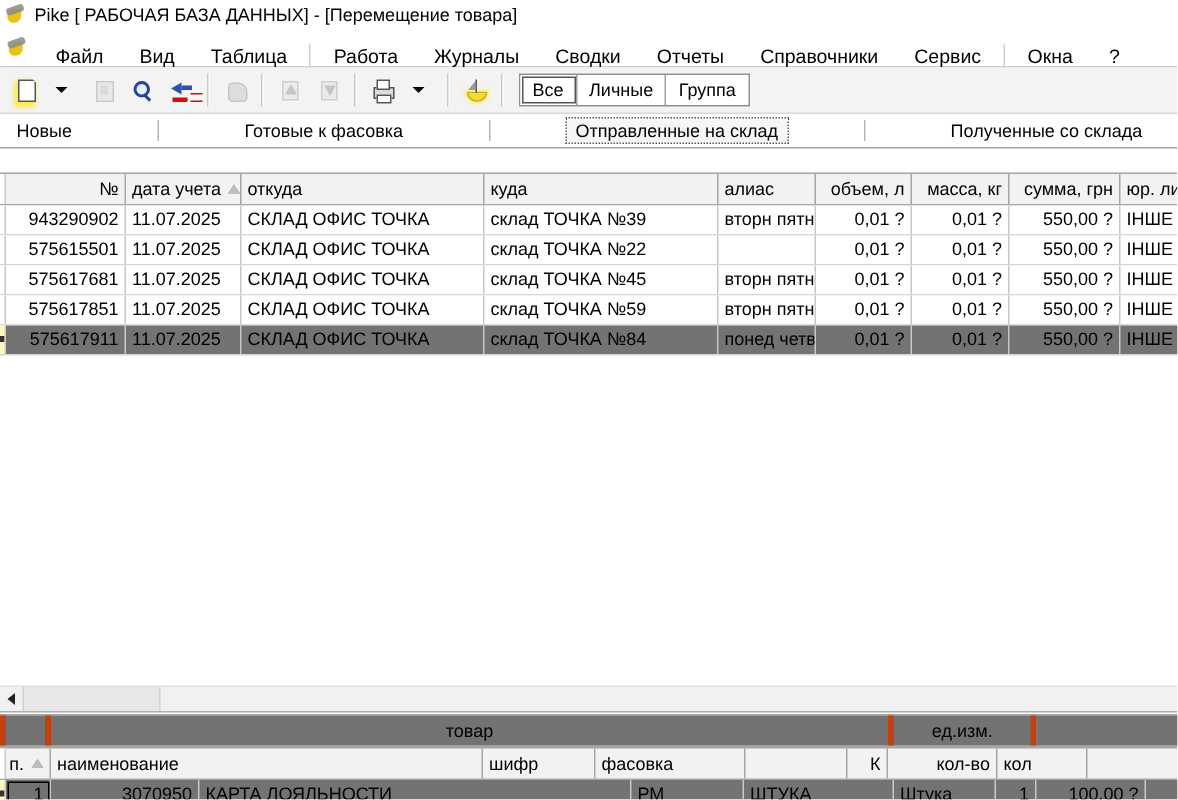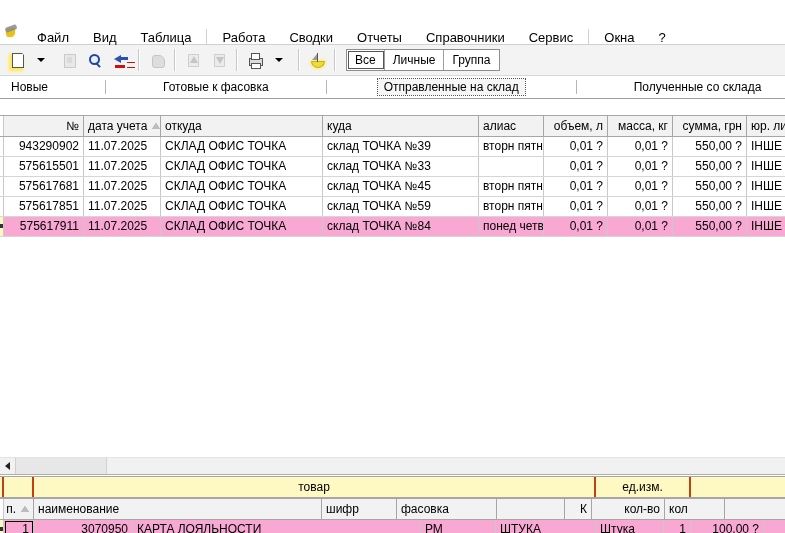--- a/index.html
+++ b/index.html
@@ -128,6 +128,10 @@
 
 <div class="screen">
 
+  <div class="titlebar">
+    <span class="app-icon"></span>
+    <span class="title">Pike [  РАБОЧАЯ БАЗА ДАННЫХ] - [Перемещение товара]</span>
+  </div>
 
   <div class="menubar">
     <span class="app-icon"></span>

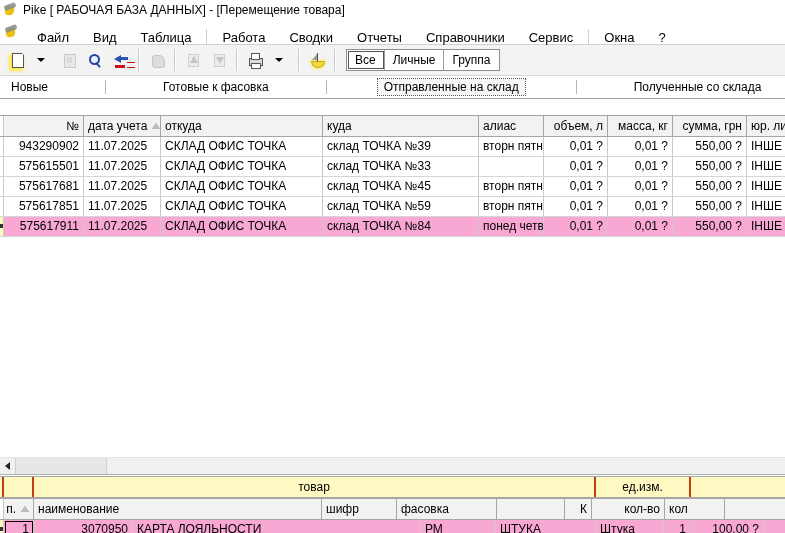--- a/index.html
+++ b/index.html
@@ -141,6 +141,7 @@
         <span class="menu-item">Таблица</span>
         <span class="menu-sep"></span>
         <span class="menu-item">Работа</span>
+        <span class="menu-item">Журналы</span>
         <span class="menu-item">Сводки</span>
         <span class="menu-item">Отчеты</span>
         <span class="menu-item">Справочники</span>

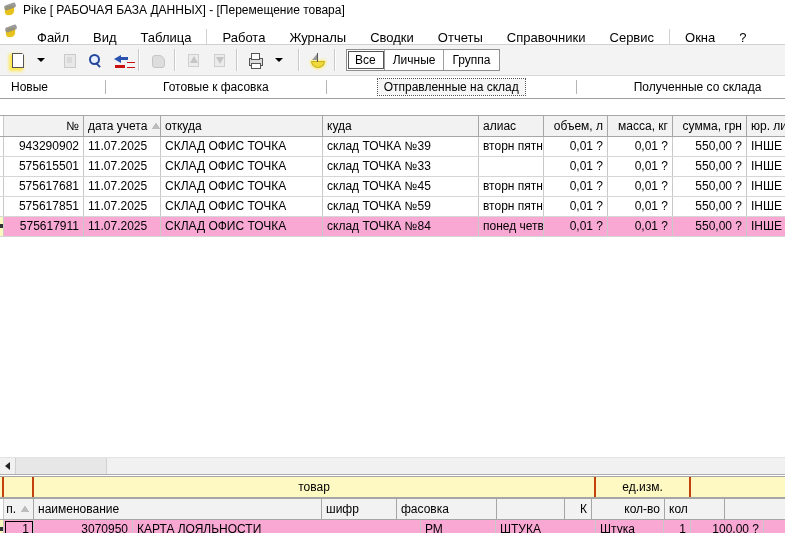--- a/index.html
+++ b/index.html
@@ -271,7 +271,7 @@
         <span class="g-cell r" style="width: 80px;">575615501</span>
         <span class="g-cell" style="width: 77px;">11.07.2025</span>
         <span class="g-cell" style="width: 162px;">СКЛАД ОФИС ТОЧКА</span>
-        <span class="g-cell" style="width: 156px;">склад ТОЧКА №33</span>
+        <span class="g-cell" style="width: 156px;">склад ТОЧКА №22</span>
         <span class="g-cell" style="width: 65px;"></span>
         <span class="g-cell r" style="width: 64px;">0,01 ?</span>
         <span class="g-cell r" style="width: 65px;">0,01 ?</span>

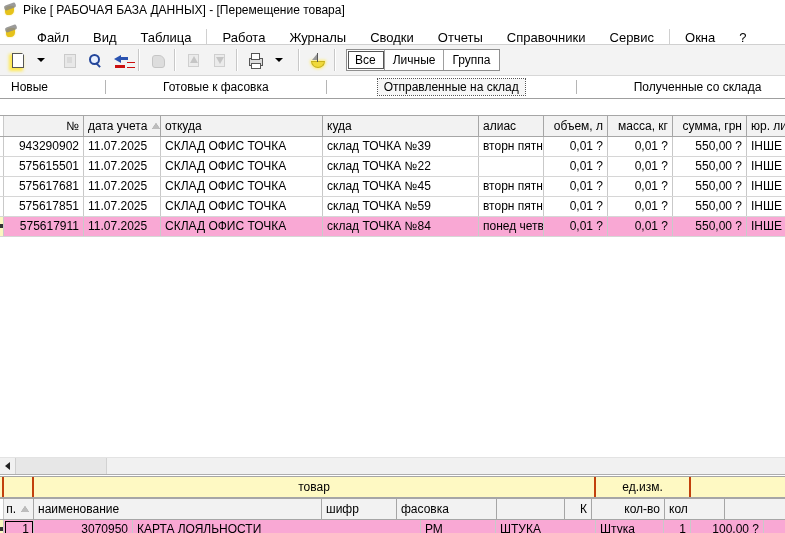--- a/index.html
+++ b/index.html
@@ -104,7 +104,7 @@
   .sel-col{width:4px;flex:0 0 4px;padding:0;background:#f2f2f2;border-right:1px solid #a6a6a6;}
   .g-row .sel-col{background:#fff;border-right:1px solid #c9c9c9;}
   .g-row.selected{background:#fbf8c0;}
-  .g-row.selected .g-cell{background:#f9a8d4;}
+  .g-row.selected .g-cell{background:#737373;}
   .g-row.selected .sel-col{background:#fbf8c0;position:relative;}
   .g-row.selected .sel-col::after{content:"";position:absolute;left:0;top:7px;width:3px;height:4px;background:#333;}
   .sort-tri{width:0;height:0;border-left:4px solid transparent;border-right:4px solid transparent;

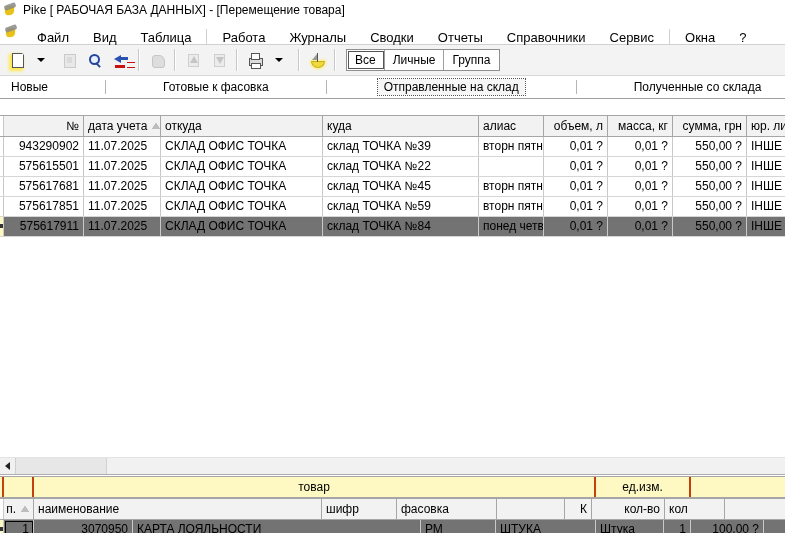--- a/index.html
+++ b/index.html
@@ -112,7 +112,7 @@
   .g-cell.focused{outline:1px solid #000;outline-offset:-2px;}
 
   
-  .g-group .g-cell{background:#fef9c3;border-right:2px solid #c2410c;display:flex;align-items:center;justify-content:center;}
+  .g-group .g-cell{background:#737373;border-right:4px solid #c2410c;display:flex;align-items:center;justify-content:center;}
 
   
   .hscroll{position:absolute;left:0;right:0;top:457px;height:16px;background:#f1f1f1;

